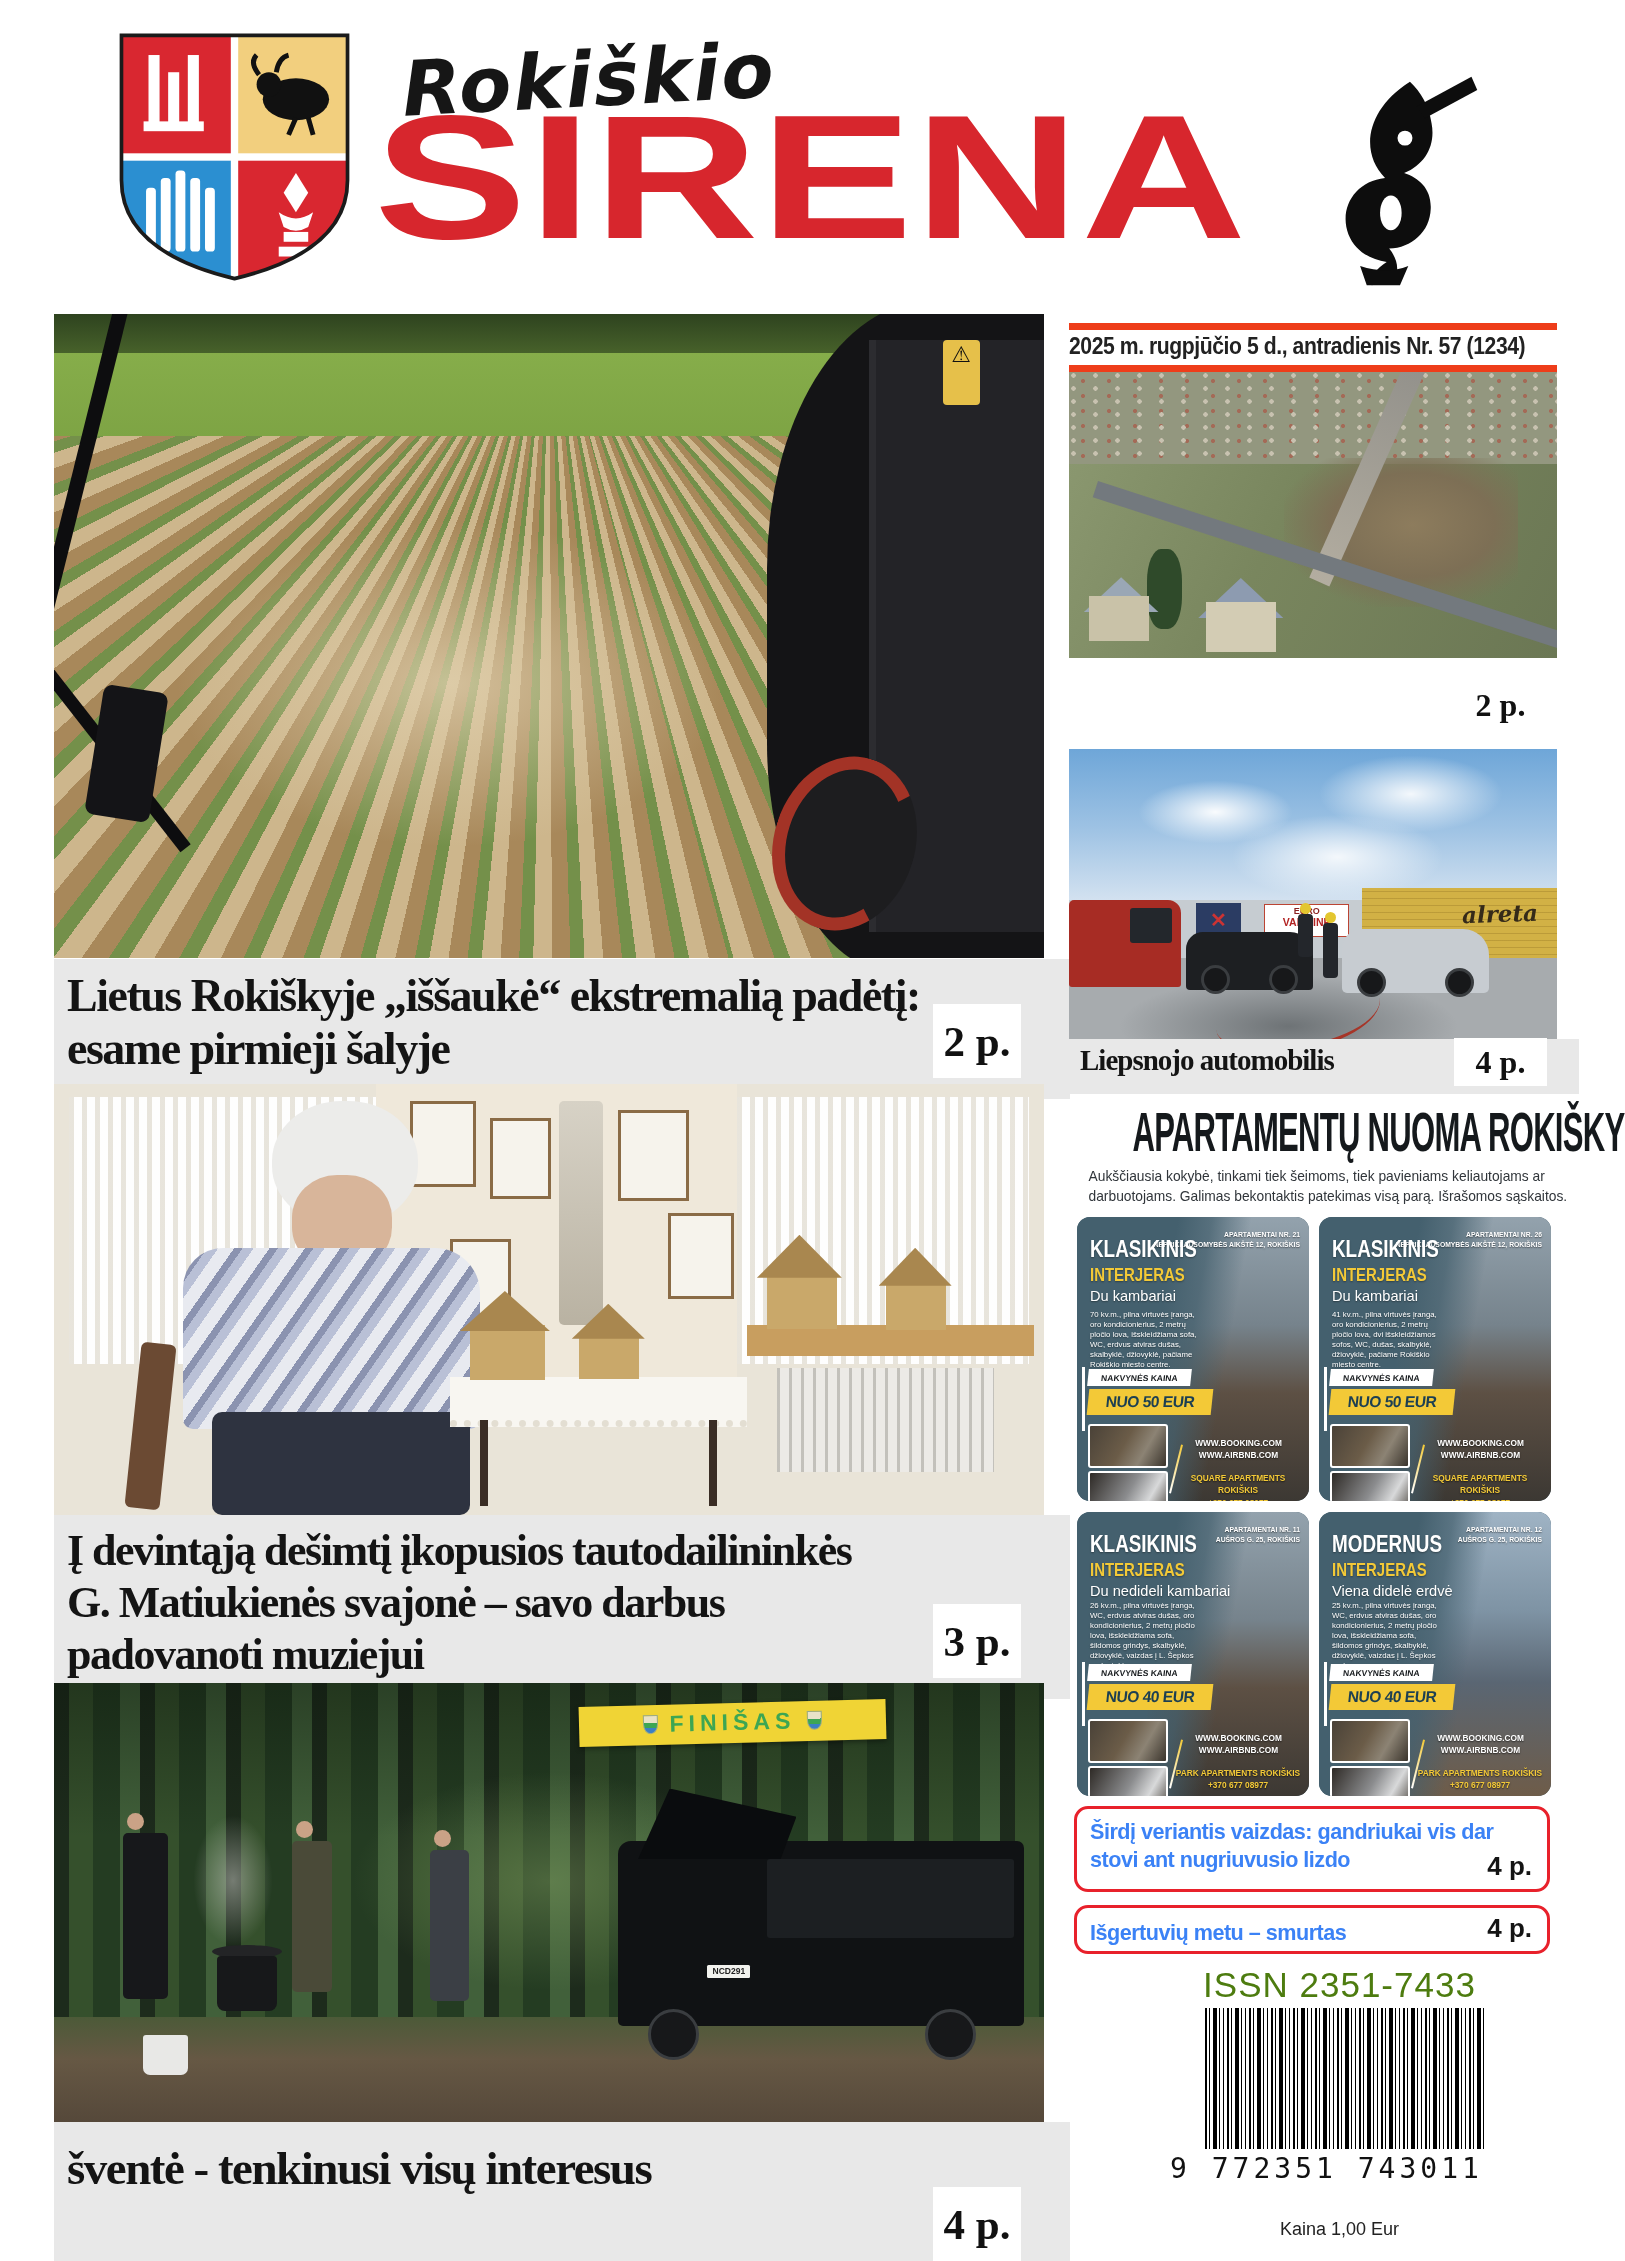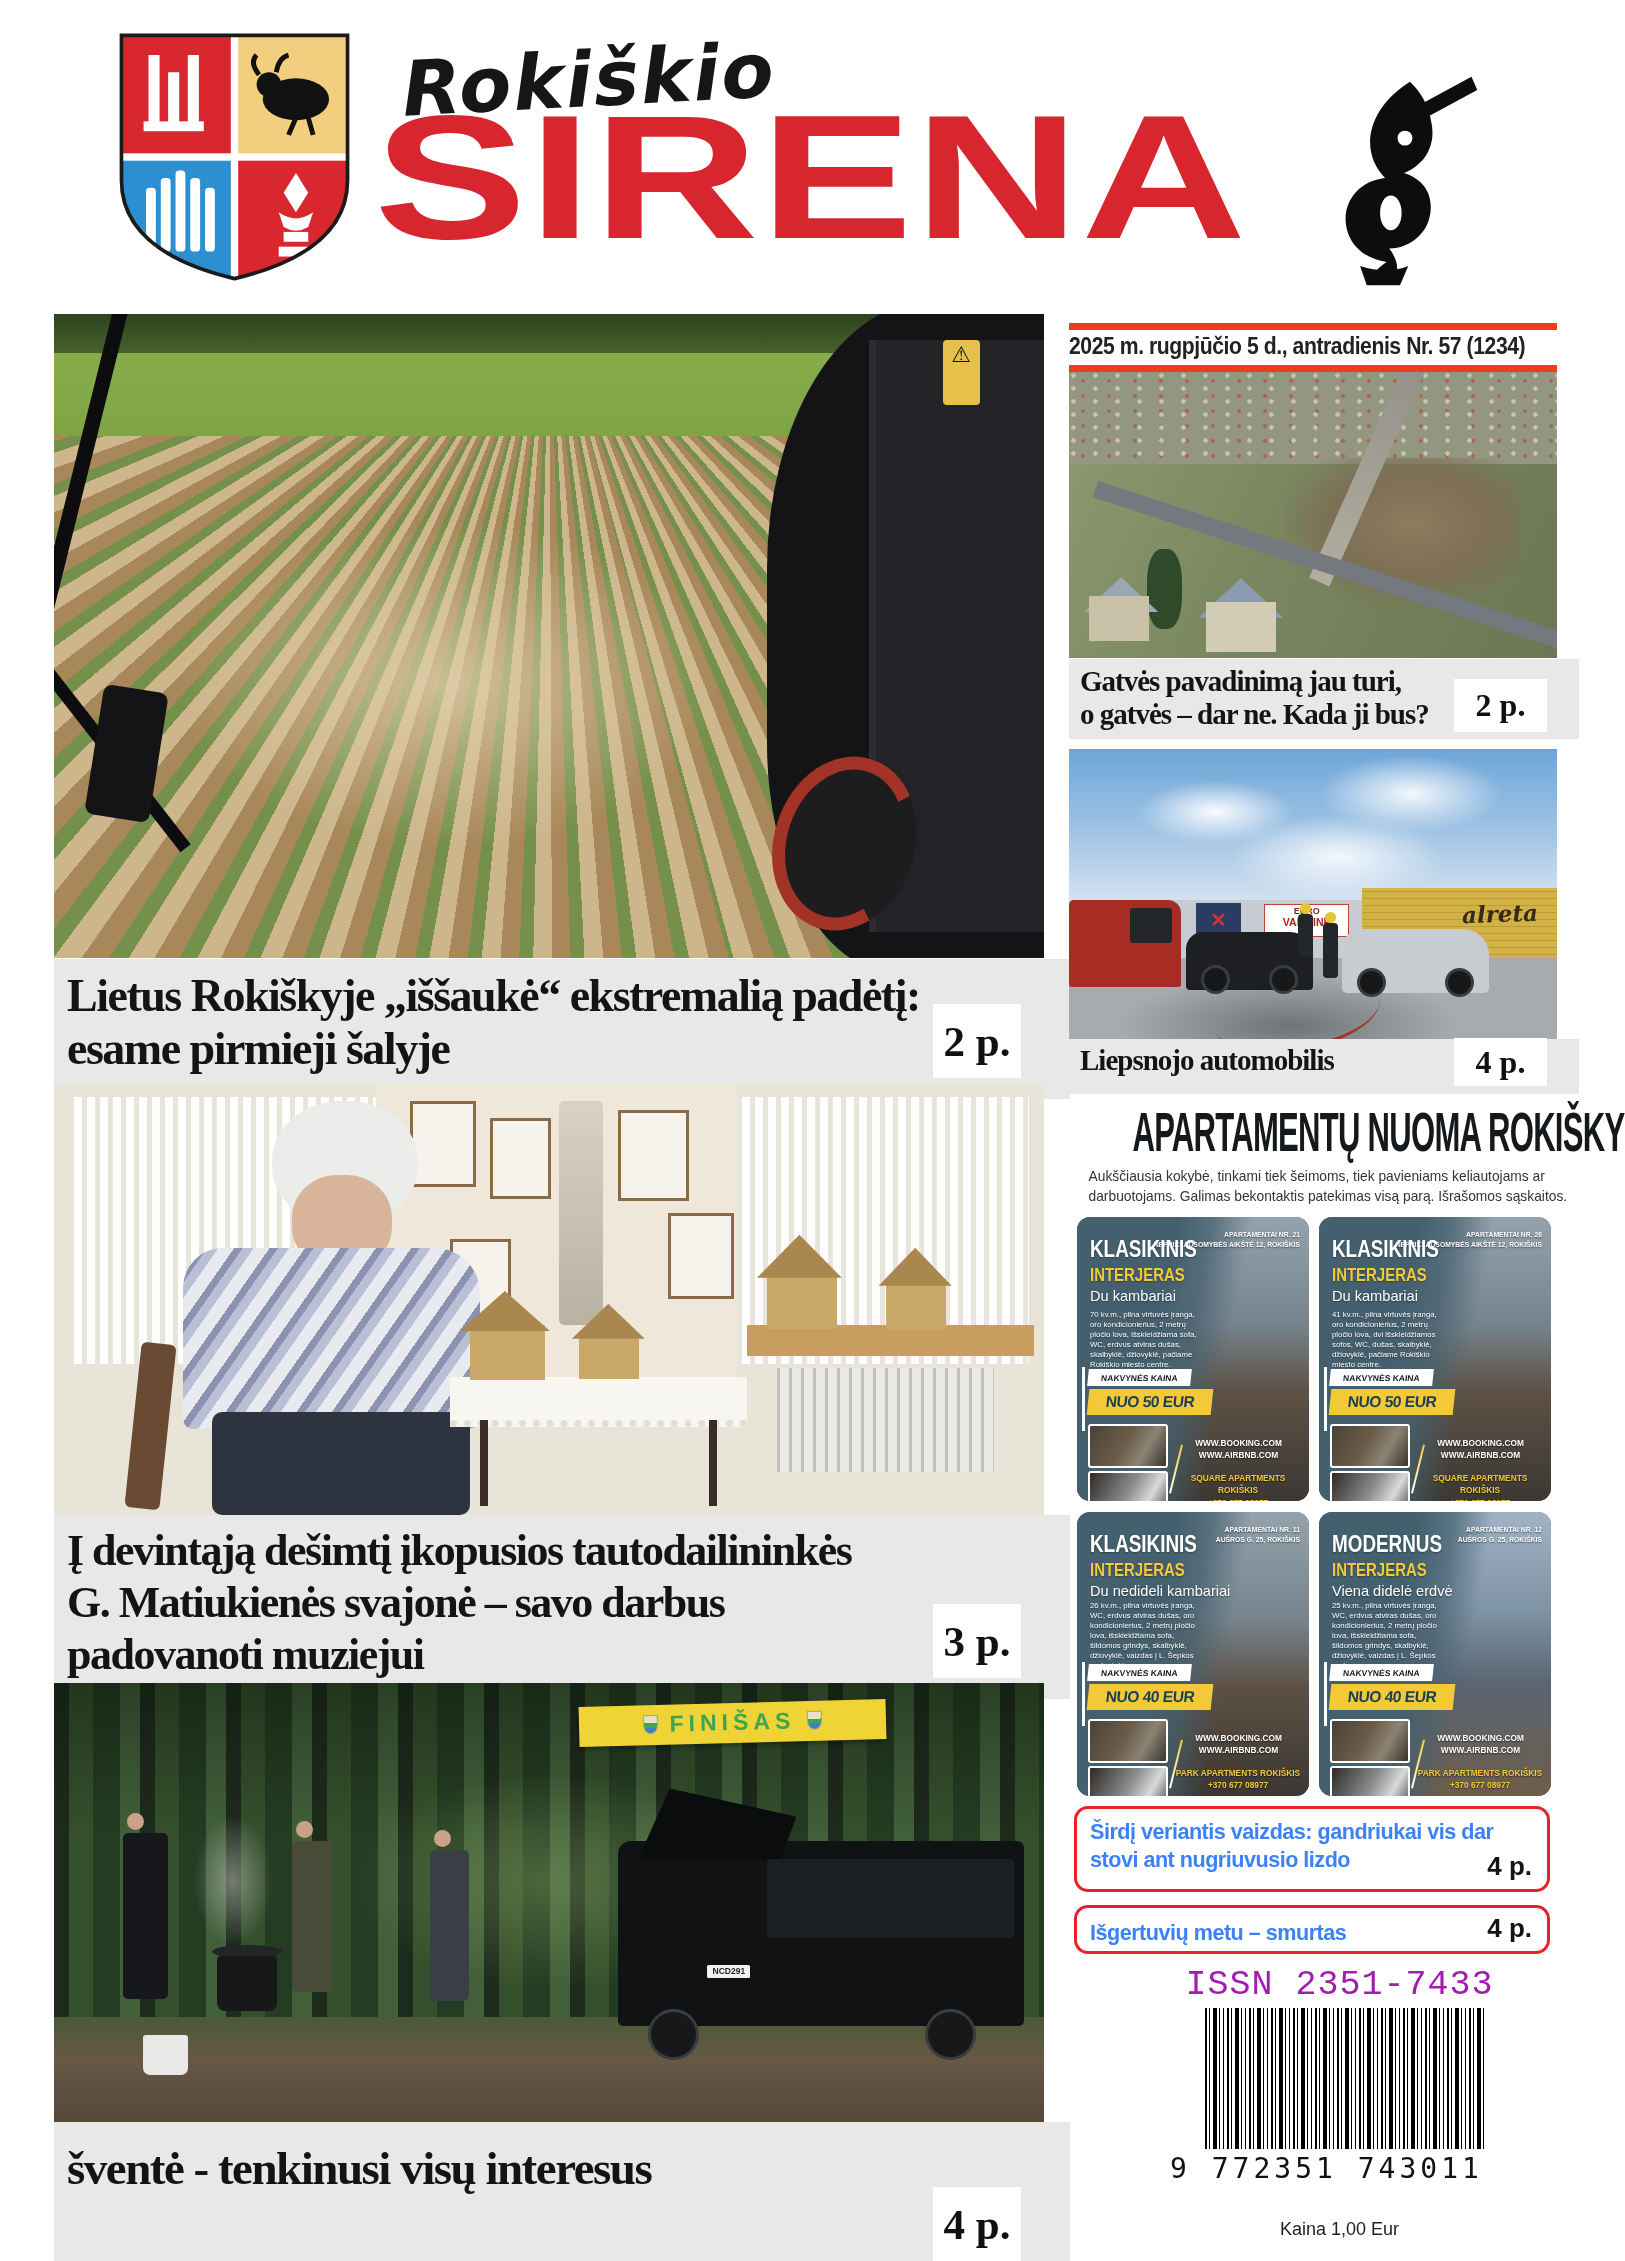--- a/index.html
+++ b/index.html
@@ -320,10 +320,6 @@
     <div class="aer-roof2"></div>
     <div class="aer-house2"></div>
   </div>
-  <div id="street-block" class="gray-block cap-block">
-    <div class="serifhead l">Gatvės pavadinimą jau turi,</div>
-    <div class="serifhead l">o gatvės – dar ne. Kada ji bus?</div>
-  </div>
   <div id="street-badge" class="pbadge">2 p.</div>
 
   <div id="p-fire" class="photo">

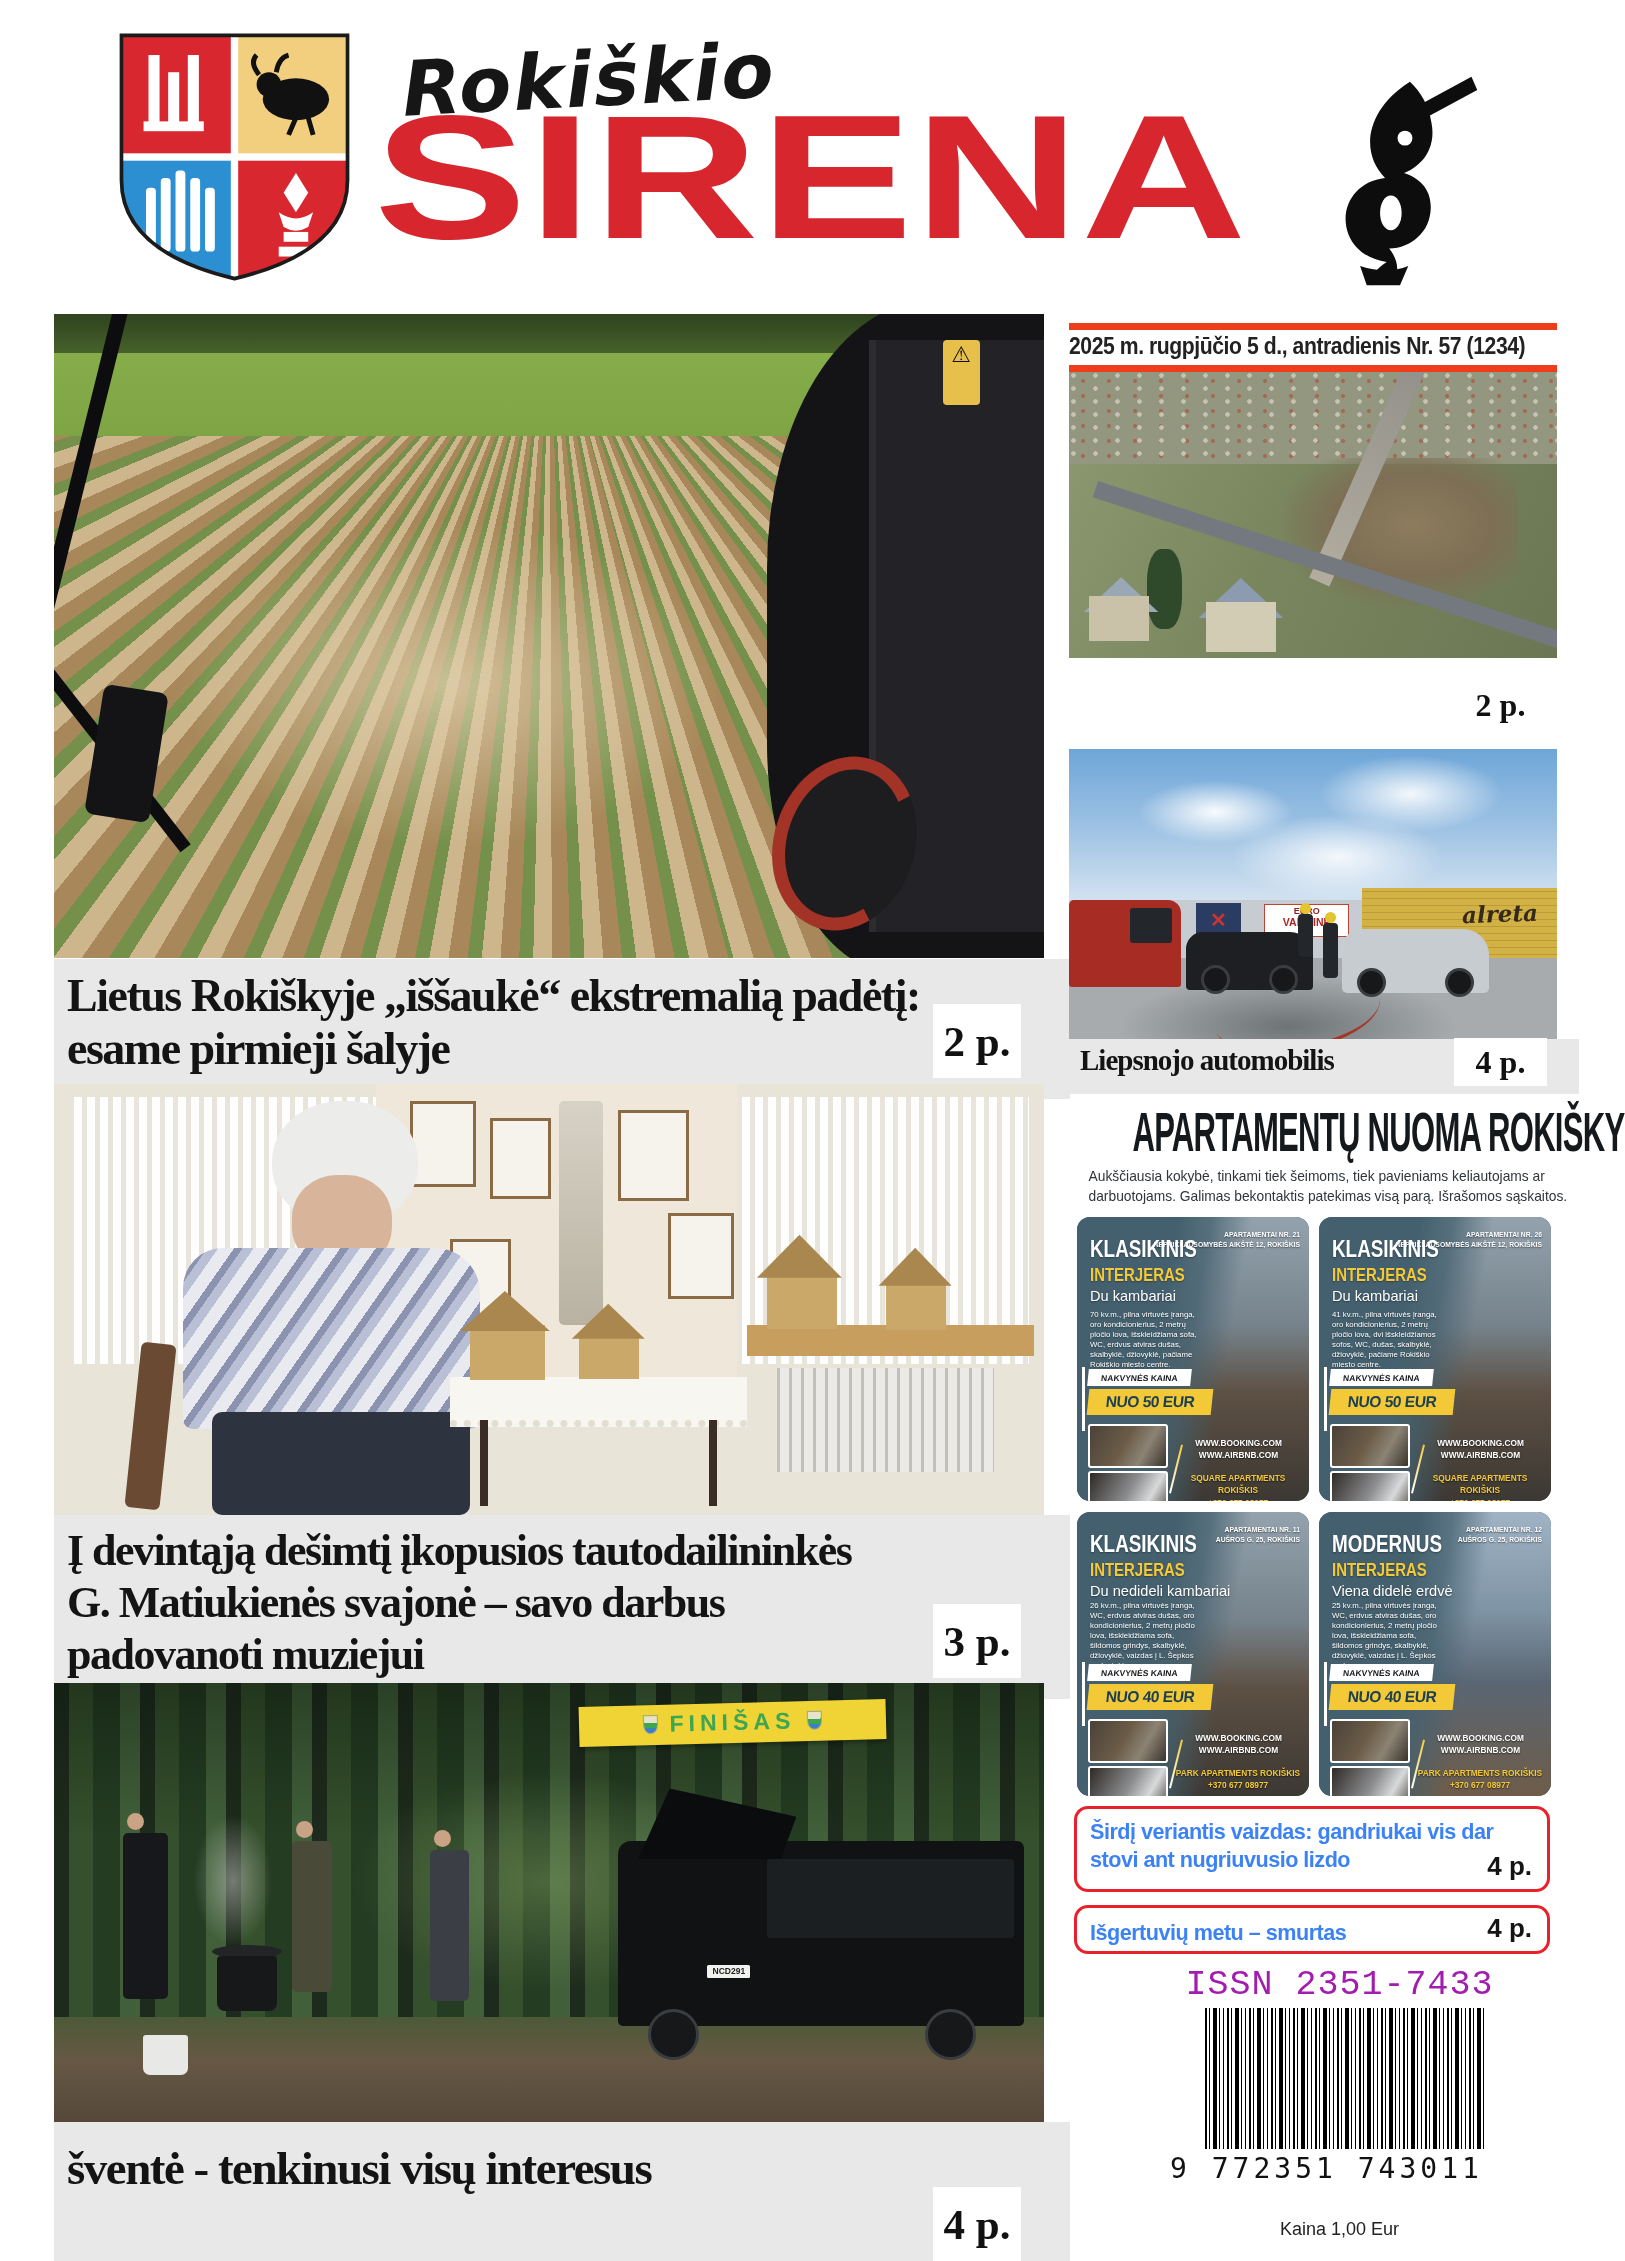--- a/index.html
+++ b/index.html
@@ -90,8 +90,8 @@
   #brief2{top:1905px;height:49px;padding-top:11px;}
   .brief .bl{font-size:21.6px;font-weight:700;color:#3b82f6;letter-spacing:-0.5px;line-height:1.3;}
   .brief .bp{position:absolute;right:15px;bottom:7px;font-size:26px;font-weight:700;color:#141414;}
-  #issn{left:1164px;top:1965px;width:351px;text-align:center;font-family:Liberation Mono, monospace;
-        font-size:35px;color:#a21caf;letter-spacing:1px;}
+  #issn{left:1164px;top:1965px;width:351px;text-align:center;font-family:Liberation Sans, sans-serif;
+        font-size:35px;color:#4d7c0f;letter-spacing:1px;}
   #barcode{left:1205px;top:2008px;width:281px;height:141px;
            background:repeating-linear-gradient(90deg,#000 0 2px,#fff 2px 3.5px,#000 3.5px 4.5px,#fff 4.5px 7.5px,
            #000 7.5px 12px,#fff 12px 13.6px,#000 13.6px 14.6px,#fff 14.6px 18px,#000 18px 19px,#fff 19px 22px);}

